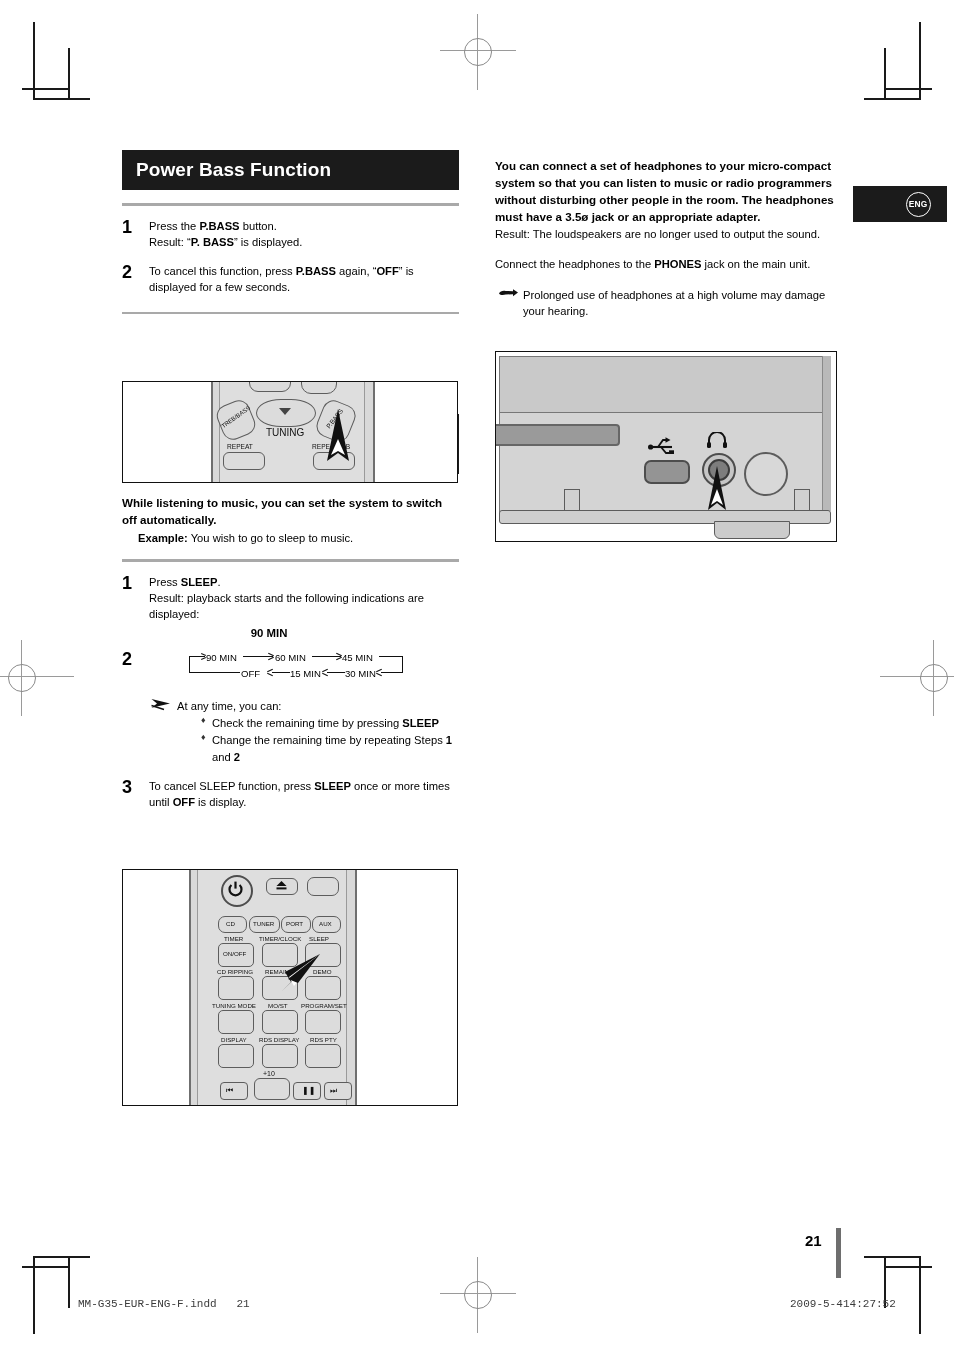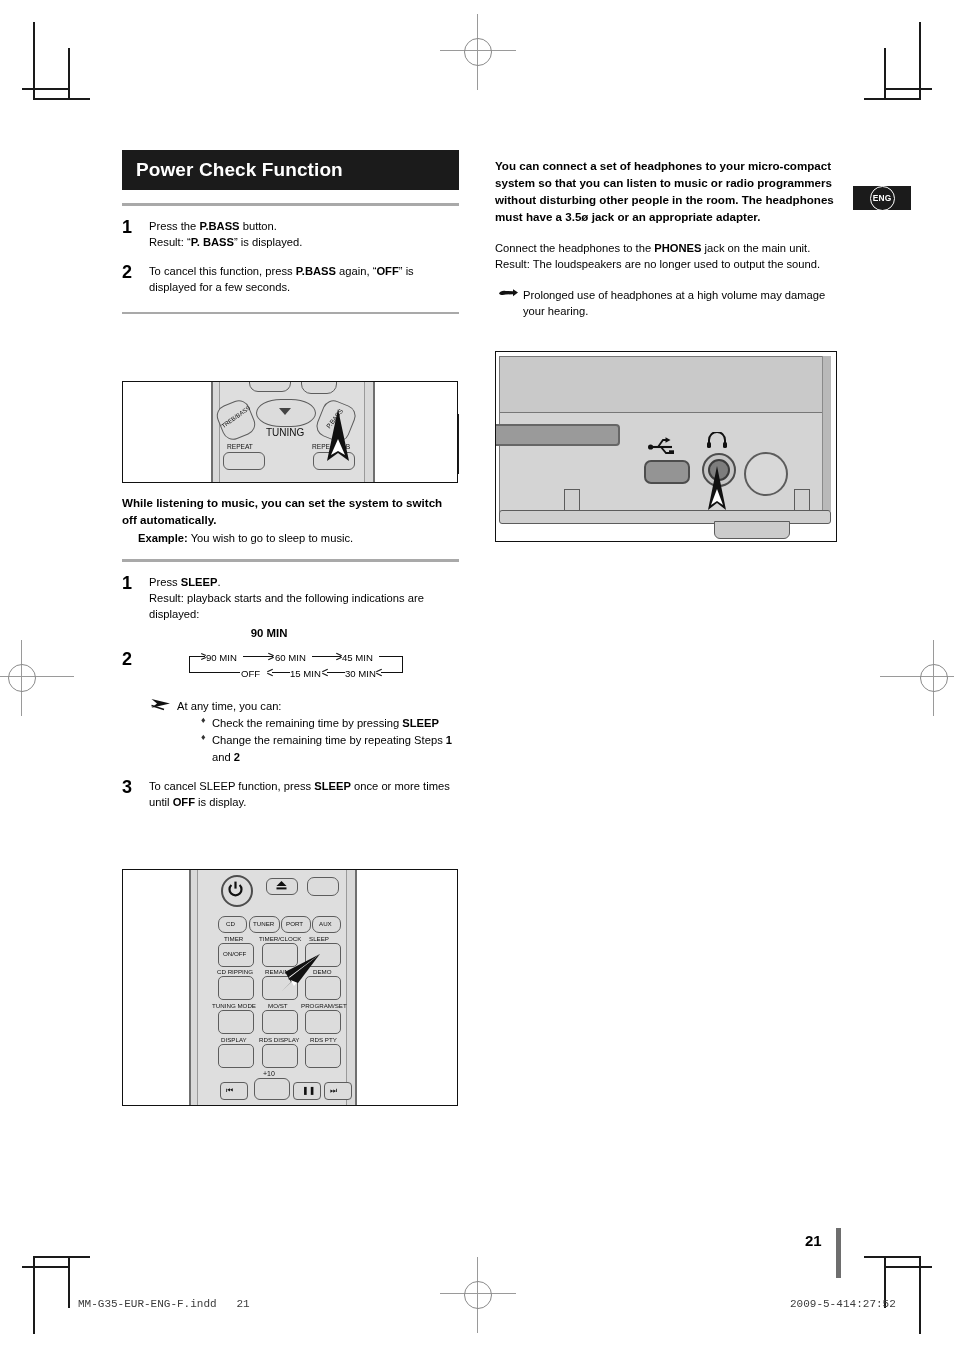--- a/index.html
+++ b/index.html
@@ -250,7 +250,7 @@
 
 <div class="col-left">
 
-  <div class="banner">Power Check Function</div>
+  <div class="banner">Power Bass Function</div>
 
 
   <div class="rule"></div>

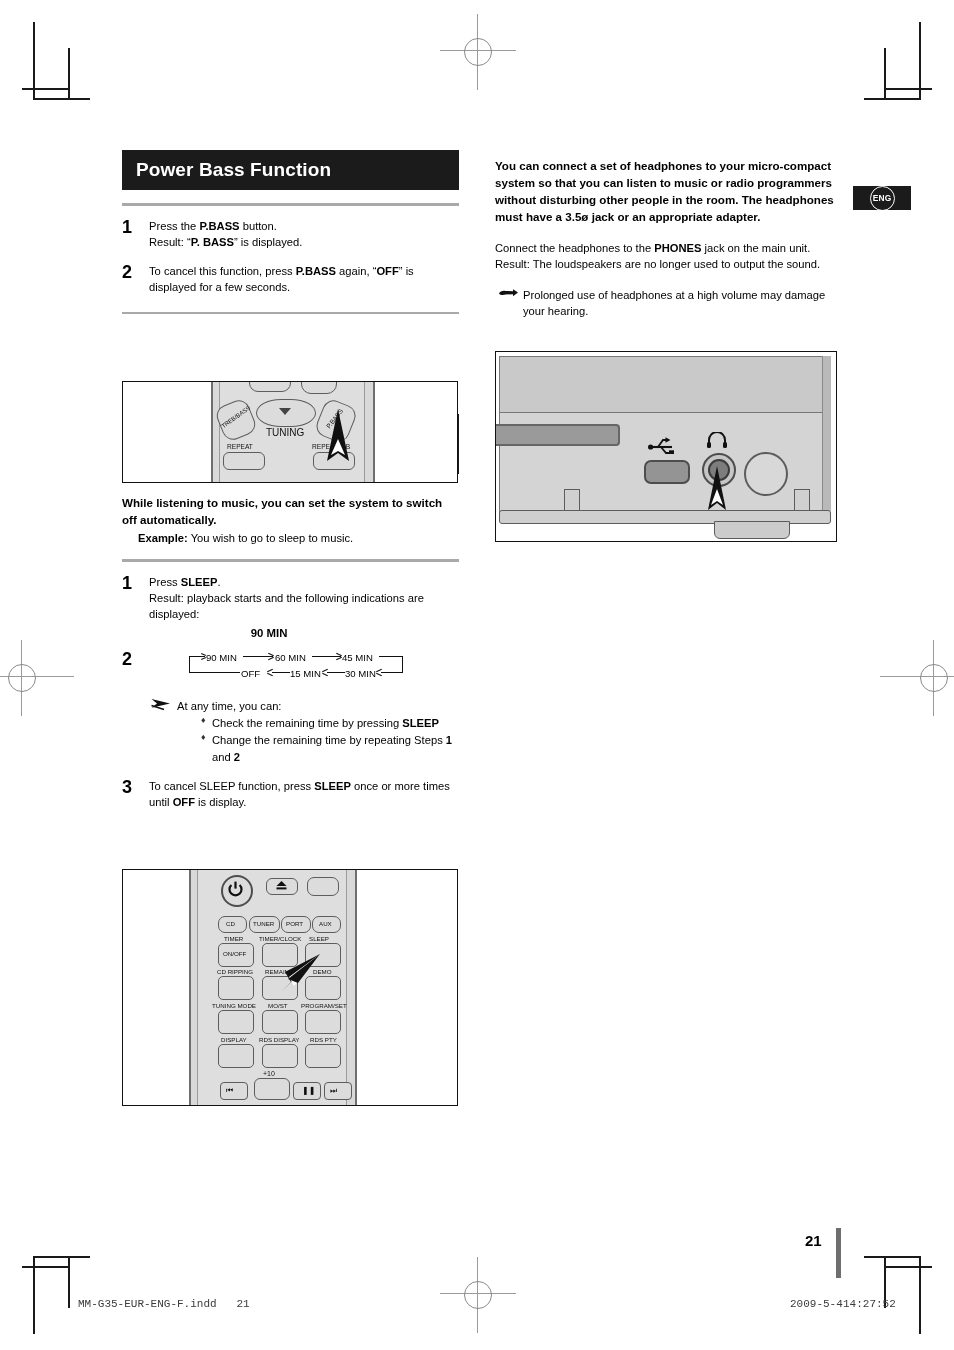--- a/index.html
+++ b/index.html
@@ -244,7 +244,7 @@
   <div class="reg-circle" style="left:920px; top:664px;"></div>
 </div>
 
-<div class="eng-badge" style="left:853px; top:186px; width:58px; height:24px;">
+<div class="eng-badge" style="left:853px; top:186px; width:58px; height:36px;padding-left:36px;">
   <div class="circ">ENG</div>
 </div>
 

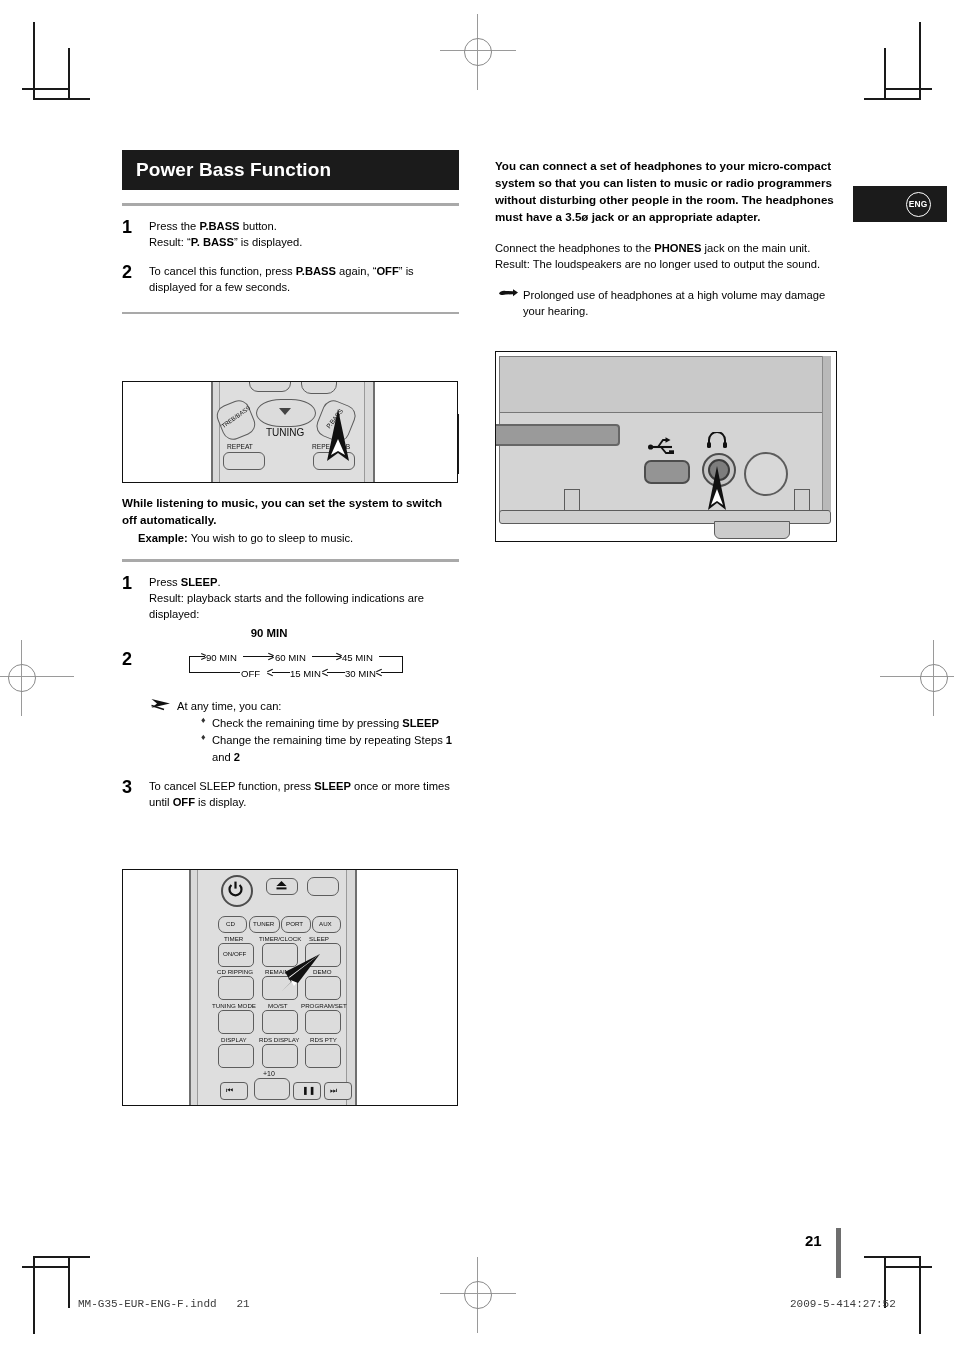--- a/index.html
+++ b/index.html
@@ -361,11 +361,11 @@
 
   <div class="intro tight">You can connect a set of headphones to your micro-compact system so that you can listen to music or radio programmers without disturbing other people in the room. The headphones must have a 3.5ø jack or an appropriate adapter.</div>
 
+  <div class="plain" style="margin-top:0;">
+    <span class="u">Result:</span><span> The loudspeakers are no longer used to output the sound.</span>
+  </div>
   <div class="plain" style="margin-top:14px;">
     <span>Connect the headphones to the </span><b>PHONES</b><span> jack on the main unit.</span>
-  </div>
-  <div class="plain" style="margin-top:0;">
-    <span class="u">Result:</span><span> The loudspeakers are no longer used to output the sound.</span>
   </div>
 
   <div class="note" style="margin-top:15px;">

